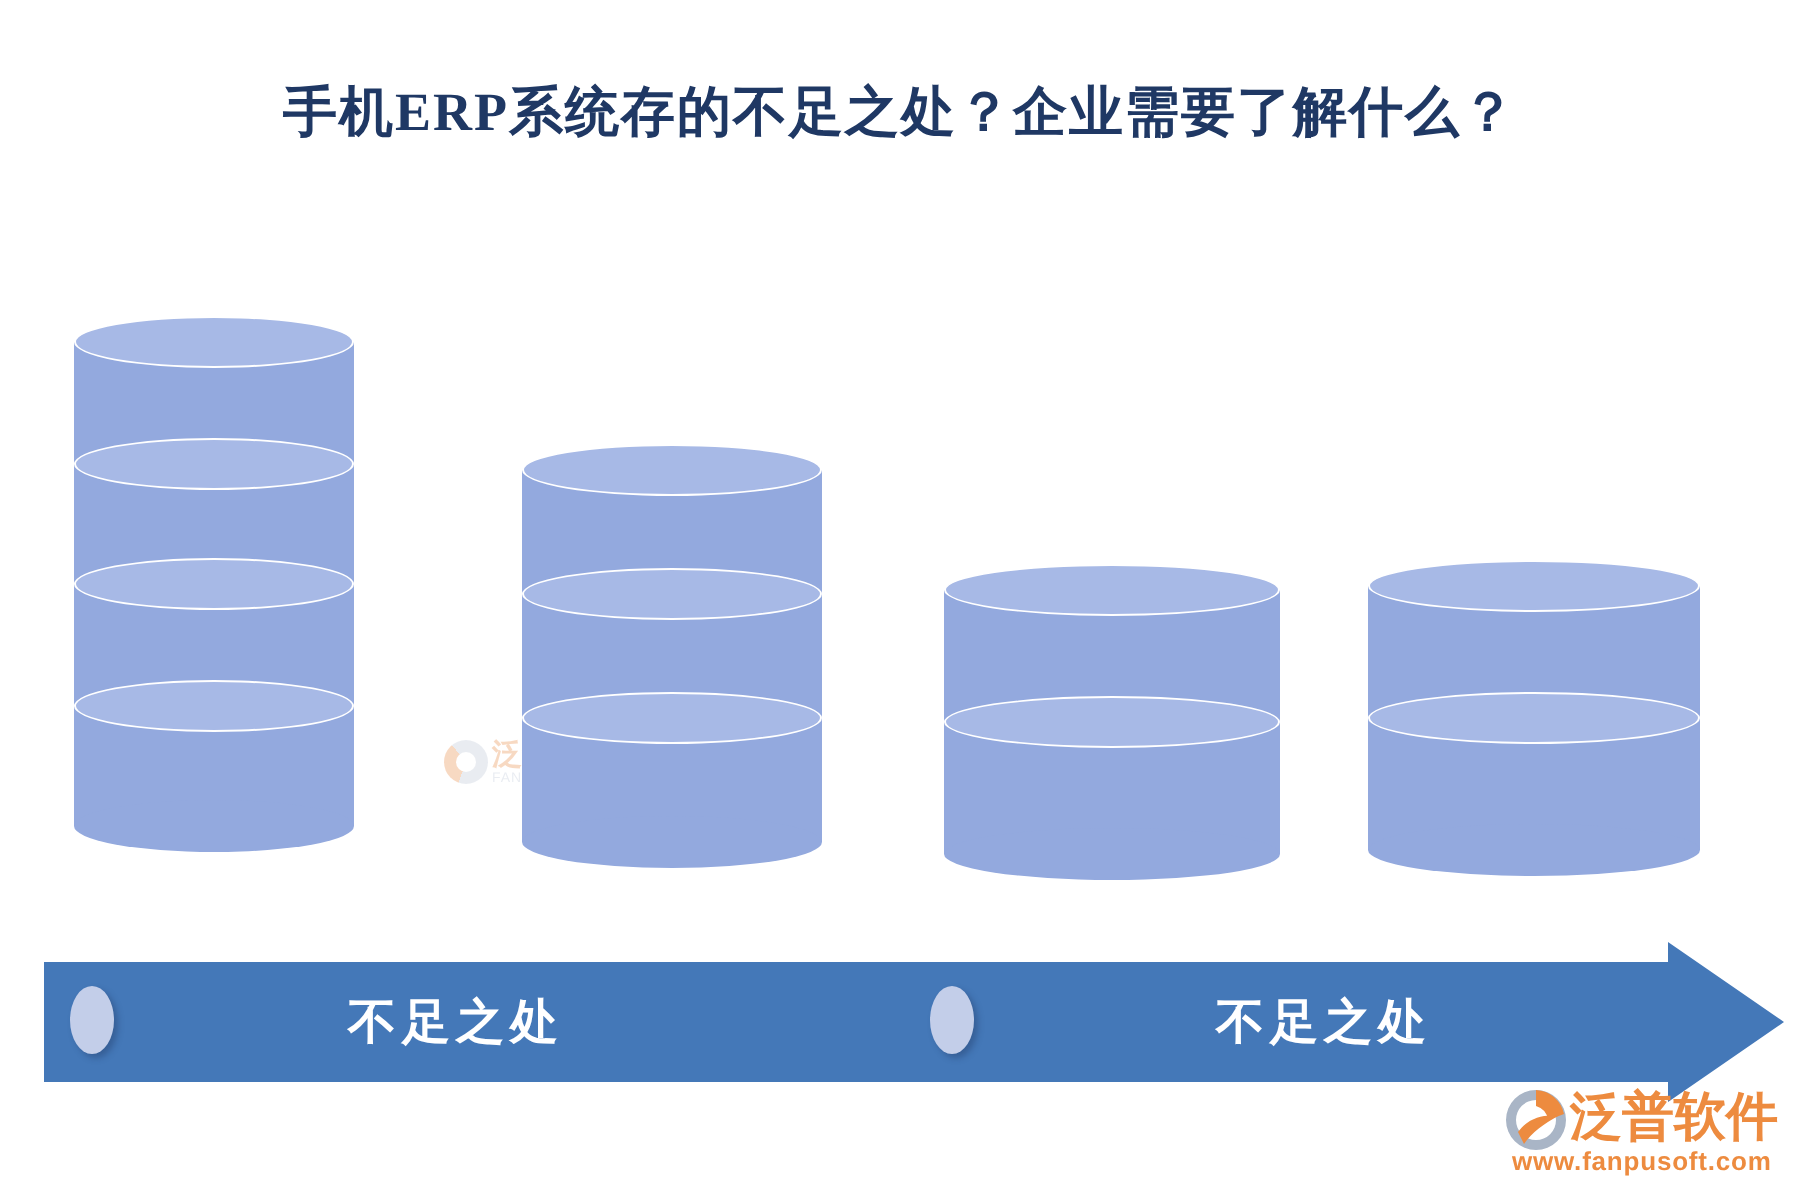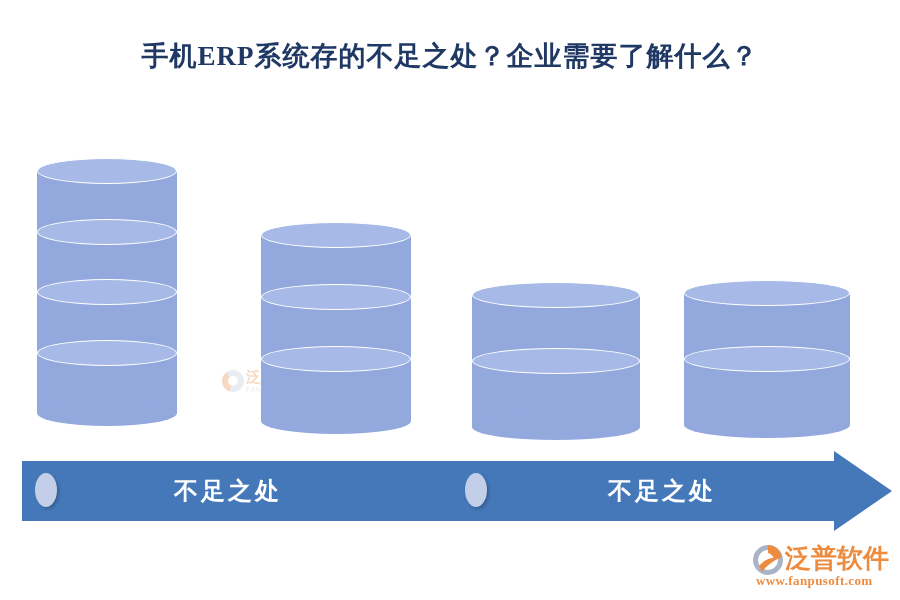--- a/index.html
+++ b/index.html
@@ -129,7 +129,7 @@
   #arrow-band {
     position: absolute;
     left: 22px;
-    top: 451px;
+    top: 471px;
     width: 870px;
     height: 80px;
   }

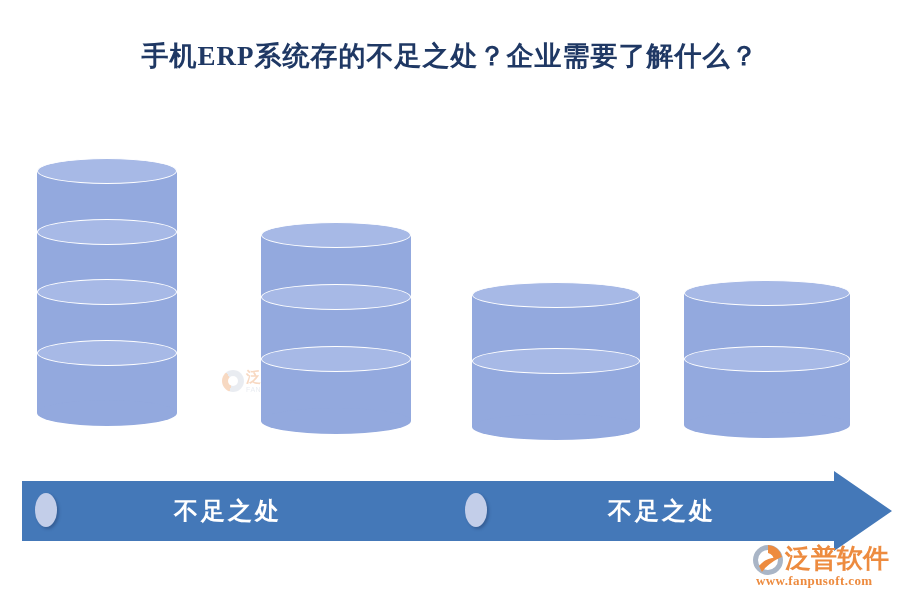--- a/index.html
+++ b/index.html
@@ -189,7 +189,7 @@
     font-weight: bold;
     color: #ED8B3F;
     letter-spacing: 0.4px;
-    font-family: Liberation Serif, serif;
+    font-family: Liberation Sans, sans-serif;
     white-space: nowrap;
   }
 </style>

